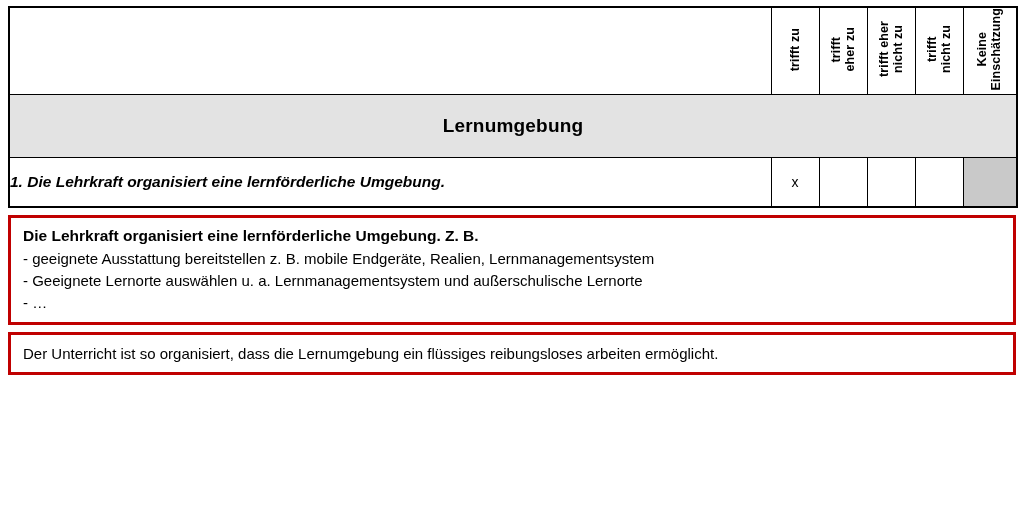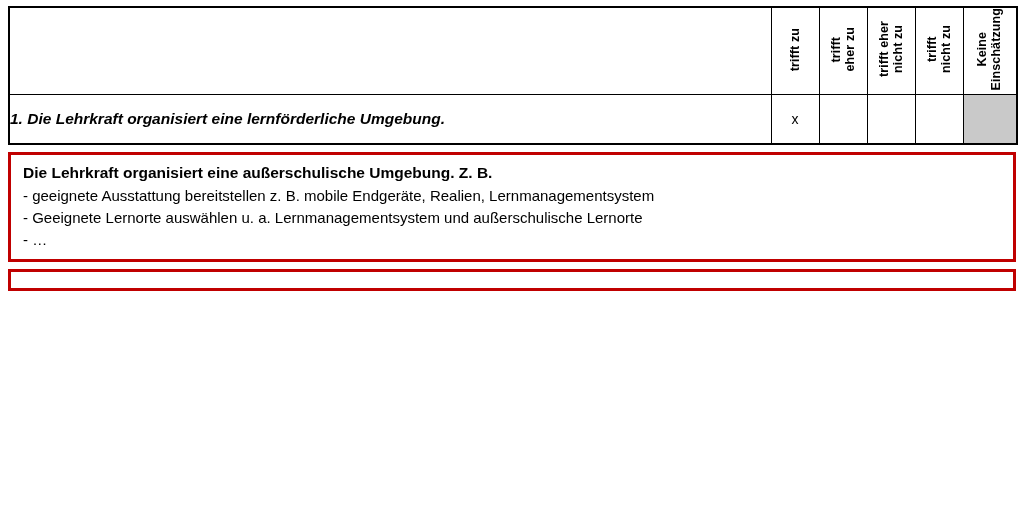--- a/index.html
+++ b/index.html
@@ -157,6 +157,9 @@
         </td>
       </tr>
 
+      <tr class="section-row">
+        <td class="section-title" colspan="6">Lernumgebung</td>
+      </tr>
 
       <tr class="item-row">
         <td class="item-text">1. Die Lehrkraft organisiert eine lernförderliche Umgebung.</td>

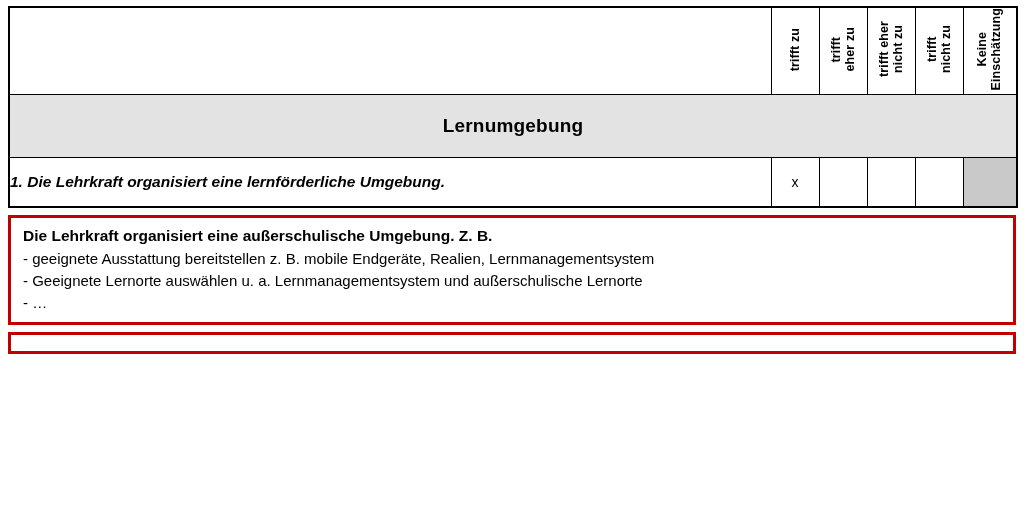--- a/index.html
+++ b/index.html
@@ -173,7 +173,7 @@
   </table>
 
   <div class="red-box">
-    <div class="box-title">Die Lehrkraft organisiert eine außerschulische Umgebung. Z. B.</div>
+    <div class="box-title">Die Lehrkraft organisiert eine lernförderliche Umgebung. Z. B.</div>
     <div class="bullet-line">- geeignete Ausstattung bereitstellen z. B. mobile Endgeräte, Realien, Lernmanagementsystem</div>
     <div class="bullet-line">- Geeignete Lernorte auswählen u. a. Lernmanagementsystem und außerschulische Lernorte</div>
     <div class="bullet-line">- …</div>

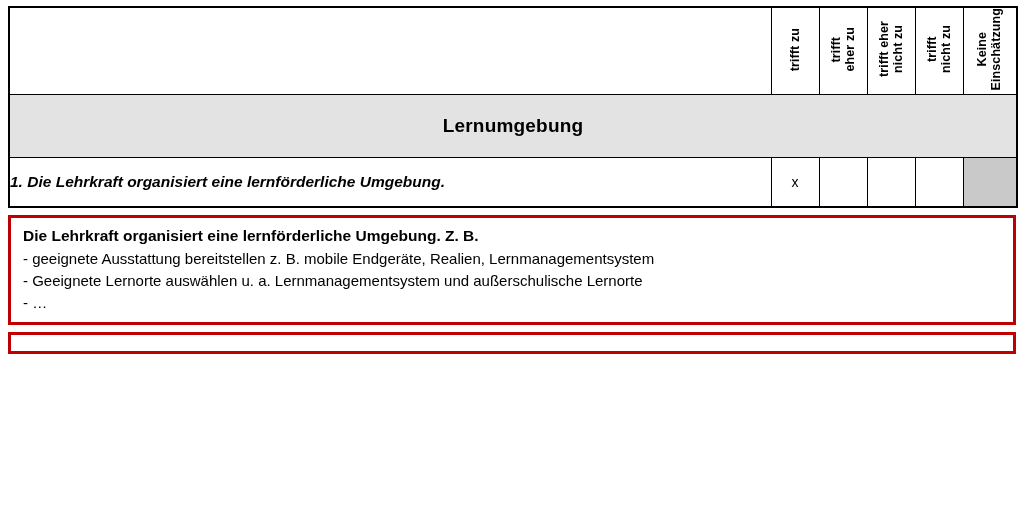--- a/index.html
+++ b/index.html
@@ -180,6 +180,7 @@
   </div>
 
   <div class="red-box">
+    <div class="obs-line">Der Unterricht ist so organisiert, dass die Lernumgebung ein flüssiges reibungsloses arbeiten ermöglicht.</div>
   </div>
 
 </div>

